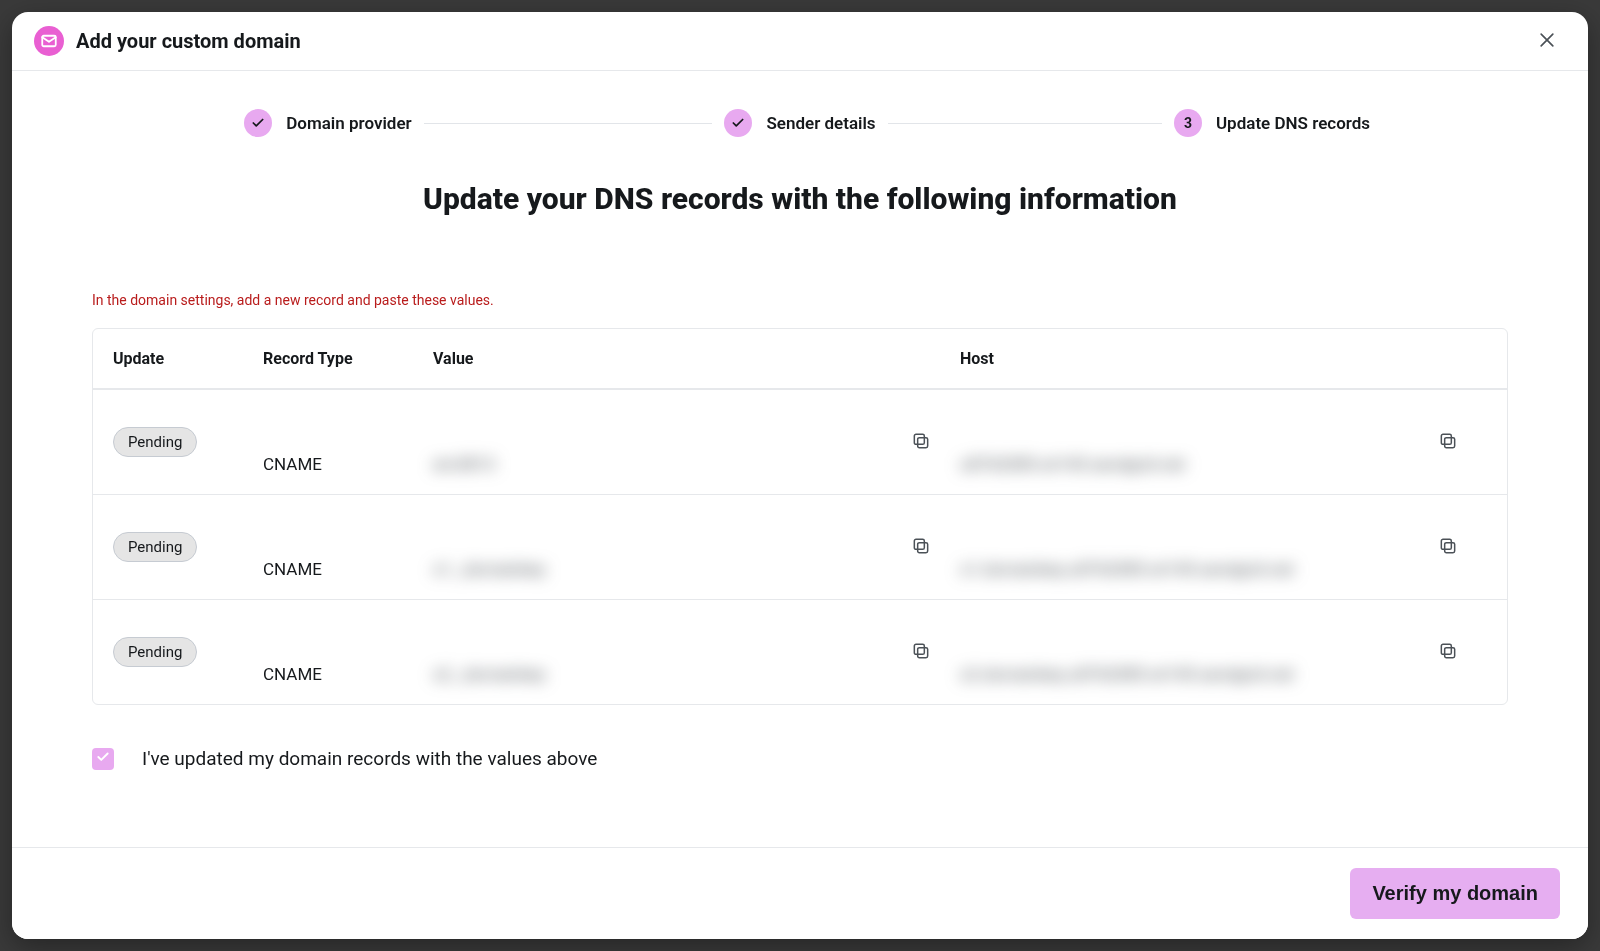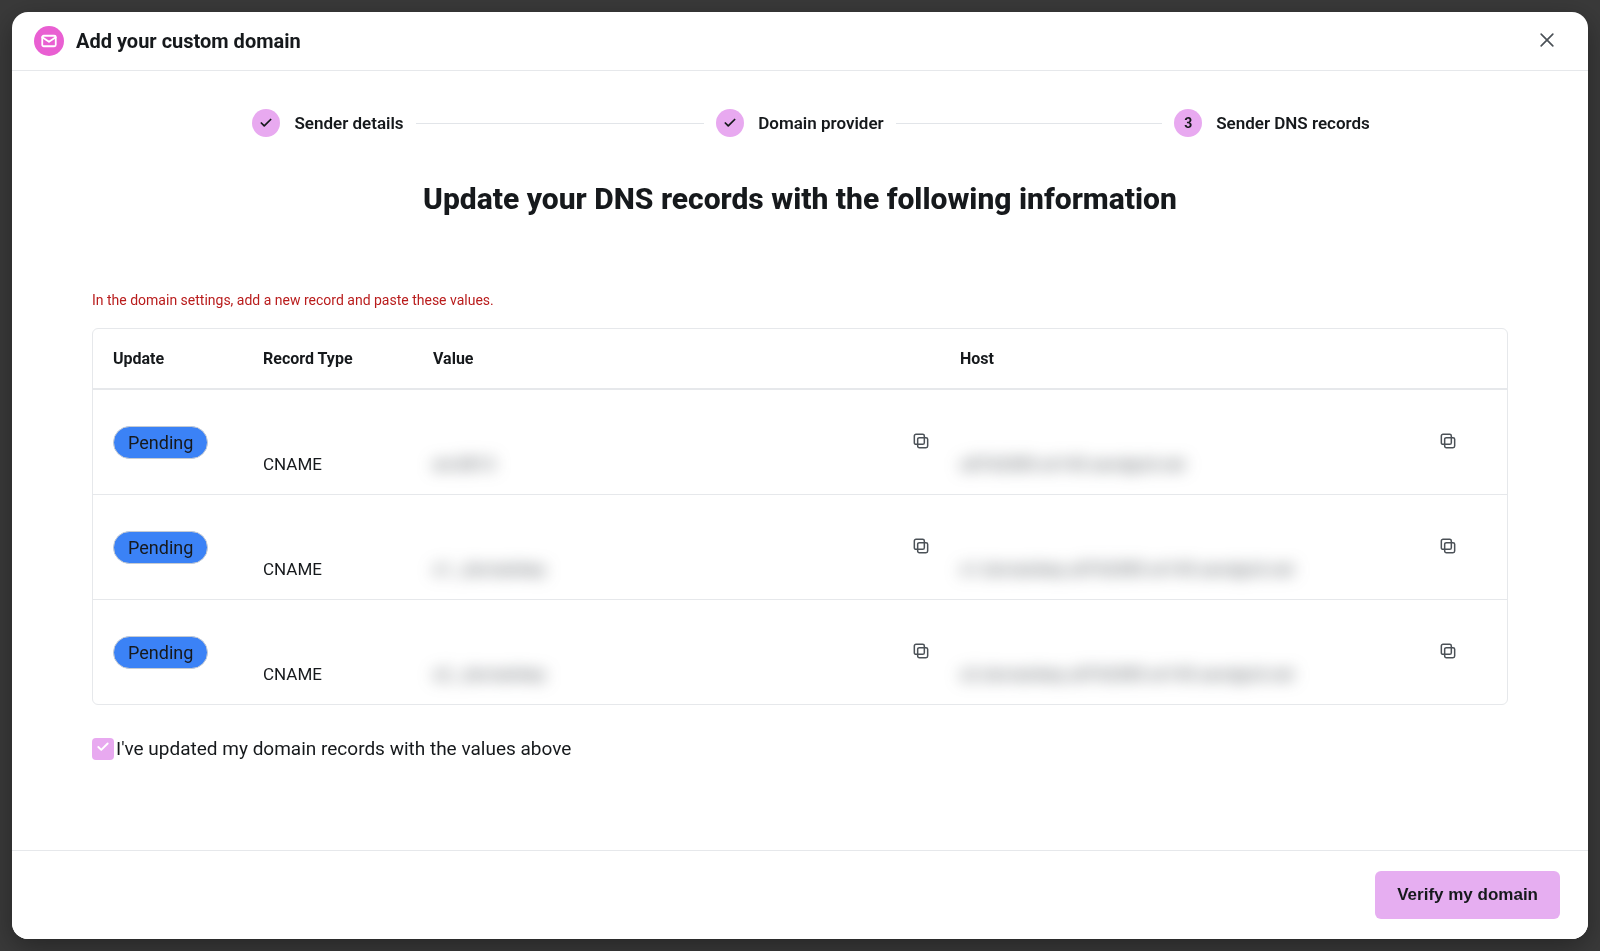--- a/index.html
+++ b/index.html
@@ -180,7 +180,7 @@
                 <polyline points="4 12 9 17 20 6"></polyline>
               </svg>
           </span>
-          <span class="step-label">Sender details</span>
+          <span class="step-label">Domain provider</span>
         </div>
       </div>
       <div class="step">
@@ -190,7 +190,7 @@
                 <polyline points="4 12 9 17 20 6"></polyline>
               </svg>
           </span>
-          <span class="step-label">Domain provider</span>
+          <span class="step-label">Sender details</span>
         </div>
       </div>
       <div class="step">

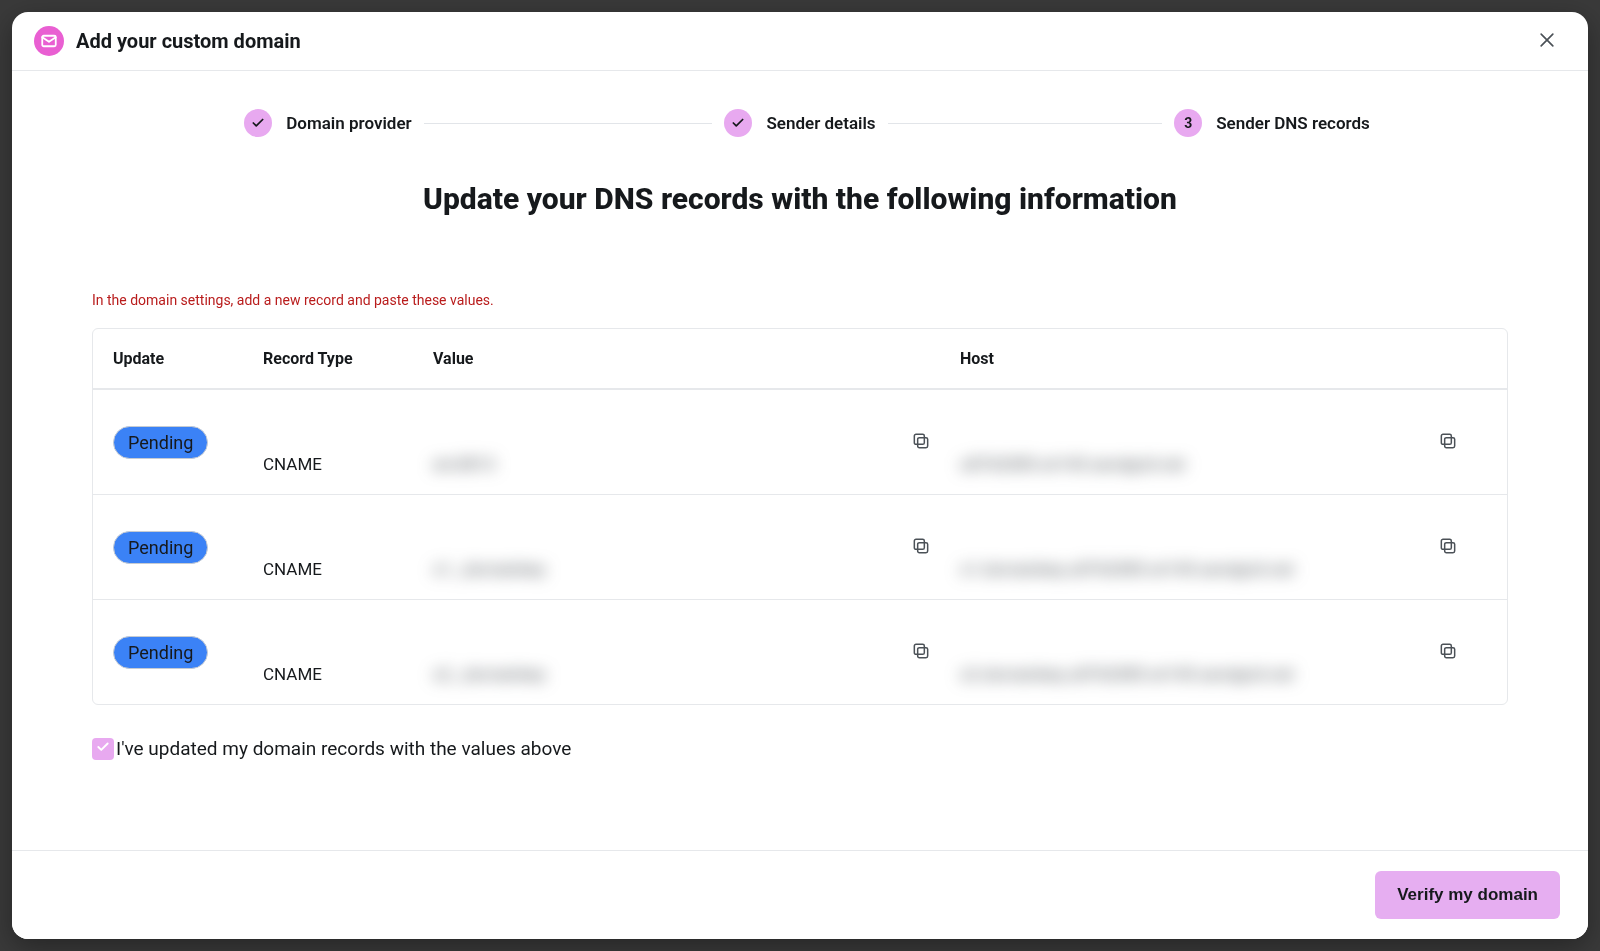--- a/index.html
+++ b/index.html
@@ -196,7 +196,7 @@
       <div class="step">
         <div class="step-inner">
           <span class="step-circle">3</span>
-          <span class="step-label">Sender DNS records</span>
+          <span class="step-label">Update DNS records</span>
         </div>
       </div>
     </div>

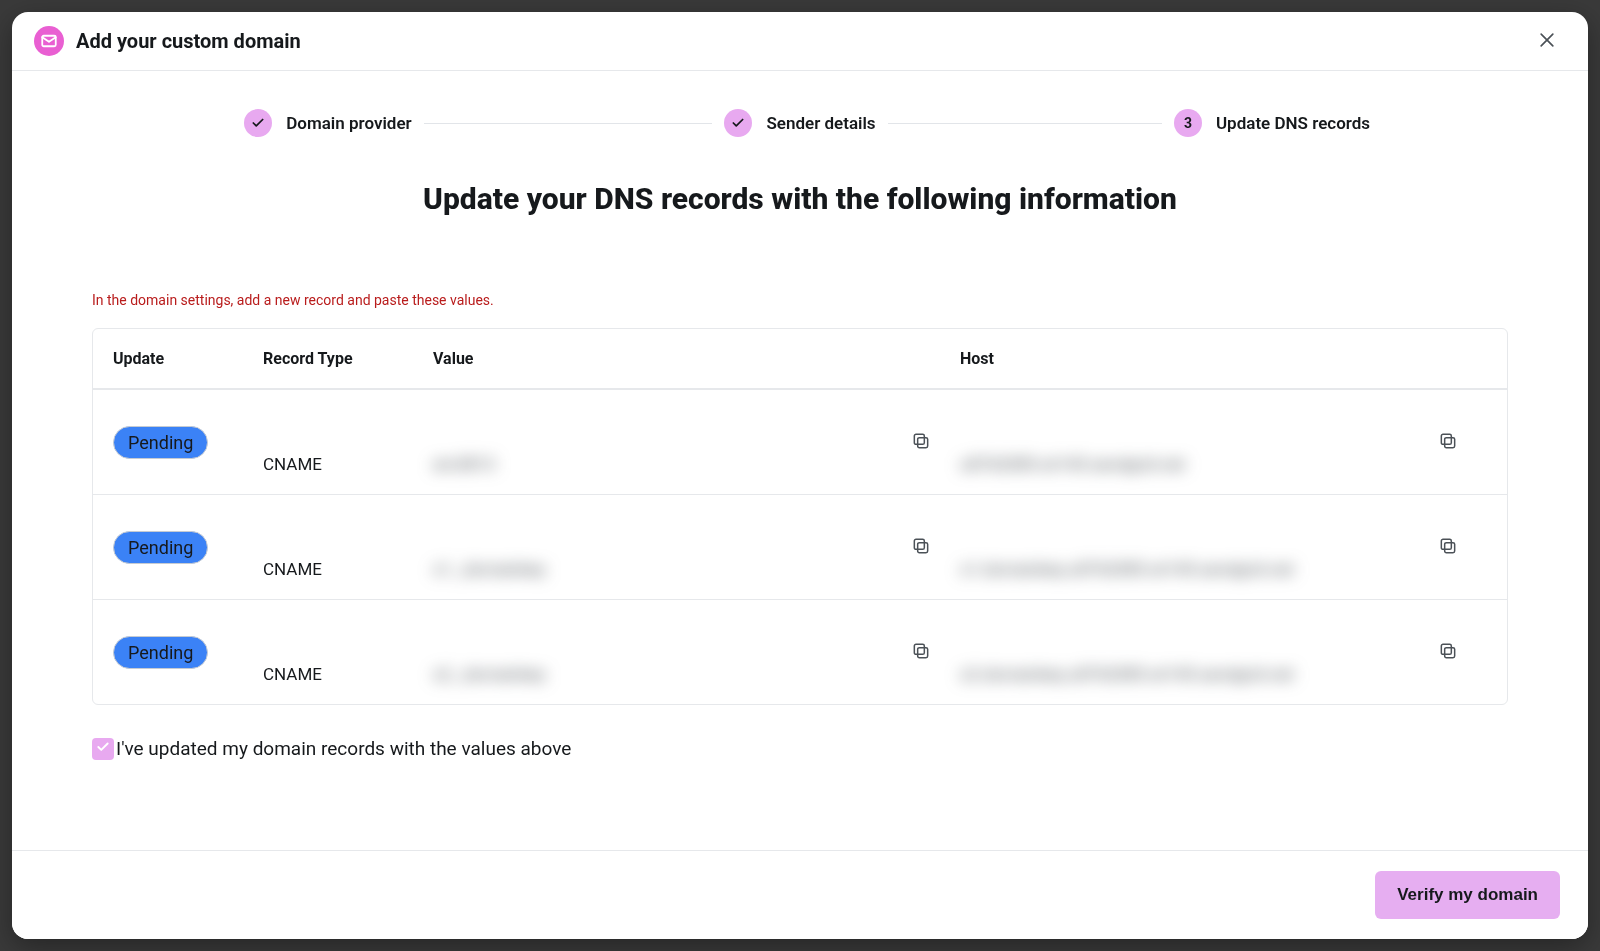--- a/index.html
+++ b/index.html
@@ -105,7 +105,7 @@
     .status-pill {
       display: inline-flex; align-items: center; justify-content: center;
       border: 1px solid #c6cbd2; border-radius: 999px;
-      padding: 5px 14px; font-size: 18px; color: #16191c; background: #3b82f6;
+      padding: 5px 14px; font-size: 15px; color: #16191c; background: #e5e5e5;
     }
     .td { font-size: 17px; color: #16191c; margin-top: 44px; }
 

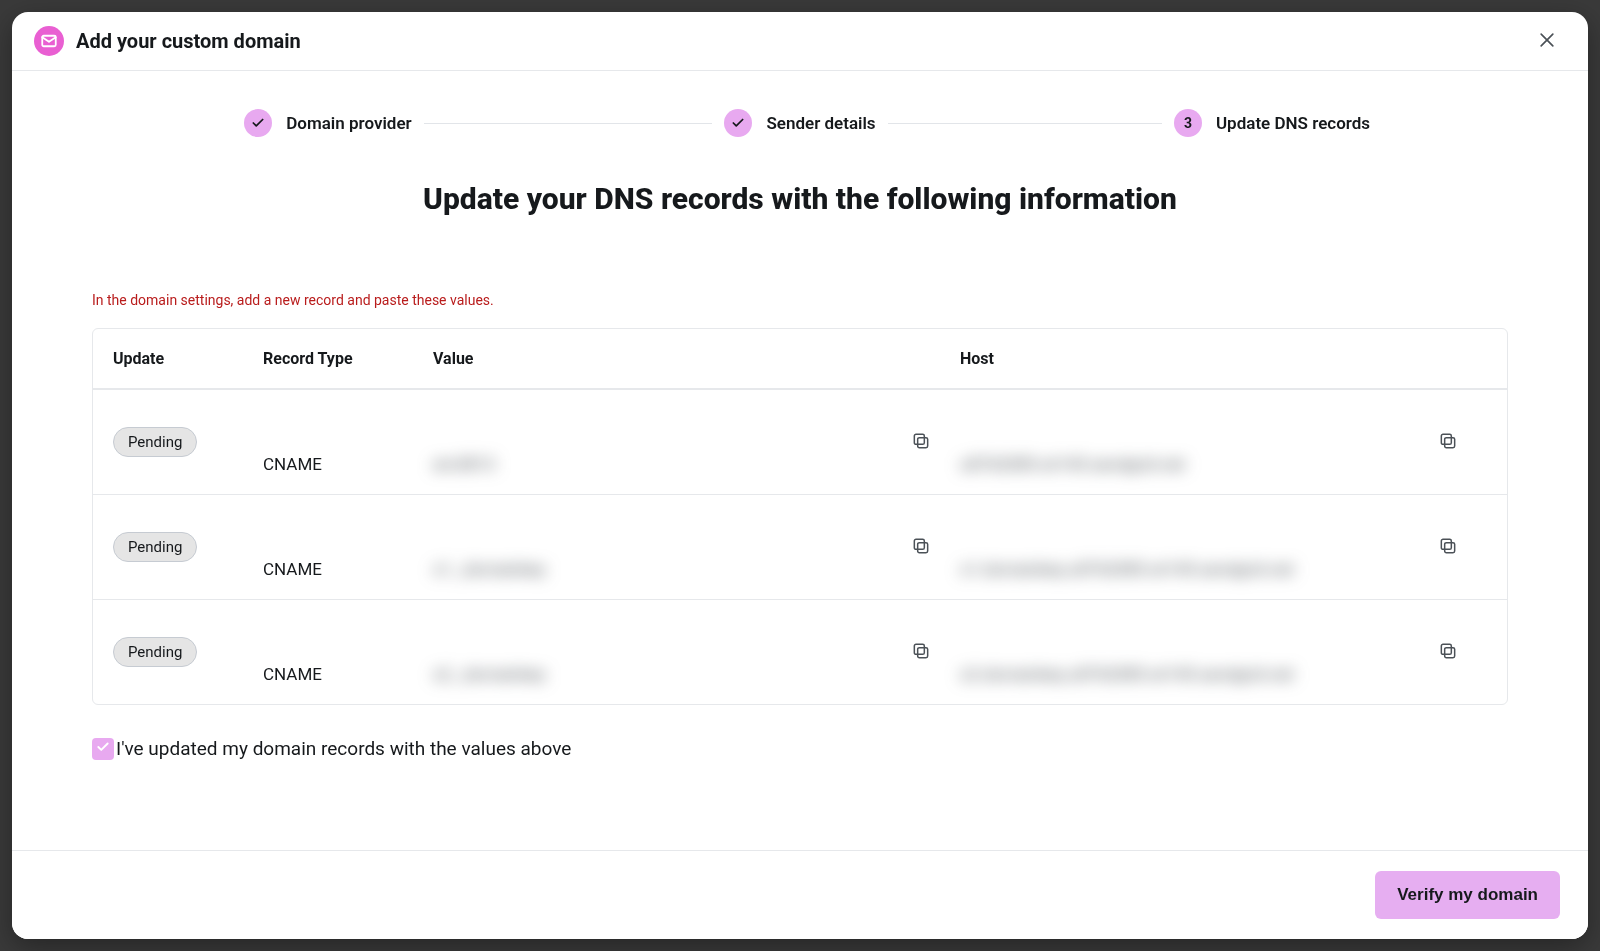--- a/index.html
+++ b/index.html
@@ -122,7 +122,7 @@
     .copy-btn svg { width: 20px; height: 20px; }
 
     .confirm-row {
-      display: flex; align-items: center; gap: 2px; margin-top: 32px;
+      display: flex; align-items: center; gap: 28px; margin-top: 42px;
     }
     .checkbox {
       width: 22px; height: 22px; border-radius: 4px; background: #e8a9f0; display: flex; align-items: center; justify-content: center; color: #fff; cursor: pointer;

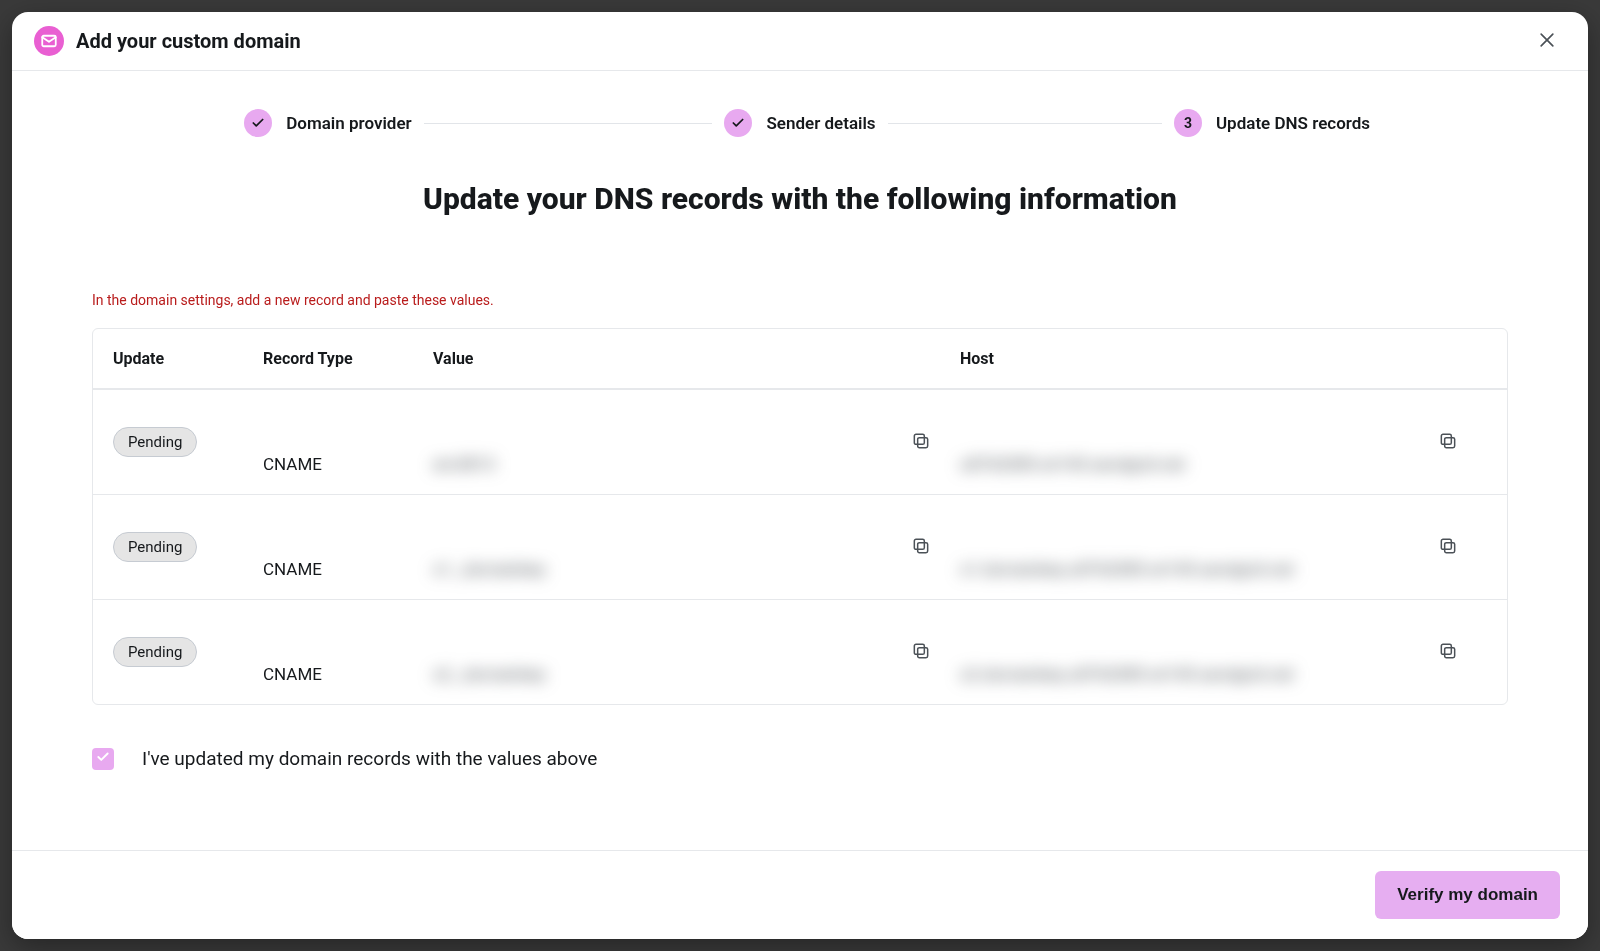--- a/index.html
+++ b/index.html
@@ -139,7 +139,7 @@
     }
     .primary-btn {
       background: #e6aef1; border: none; color: #16191c;
-      font-size: 17px; font-weight: 700;
+      font-size: 20px; font-weight: 700;
       padding: 14px 22px; border-radius: 6px; cursor: pointer;
     }
   </style>

